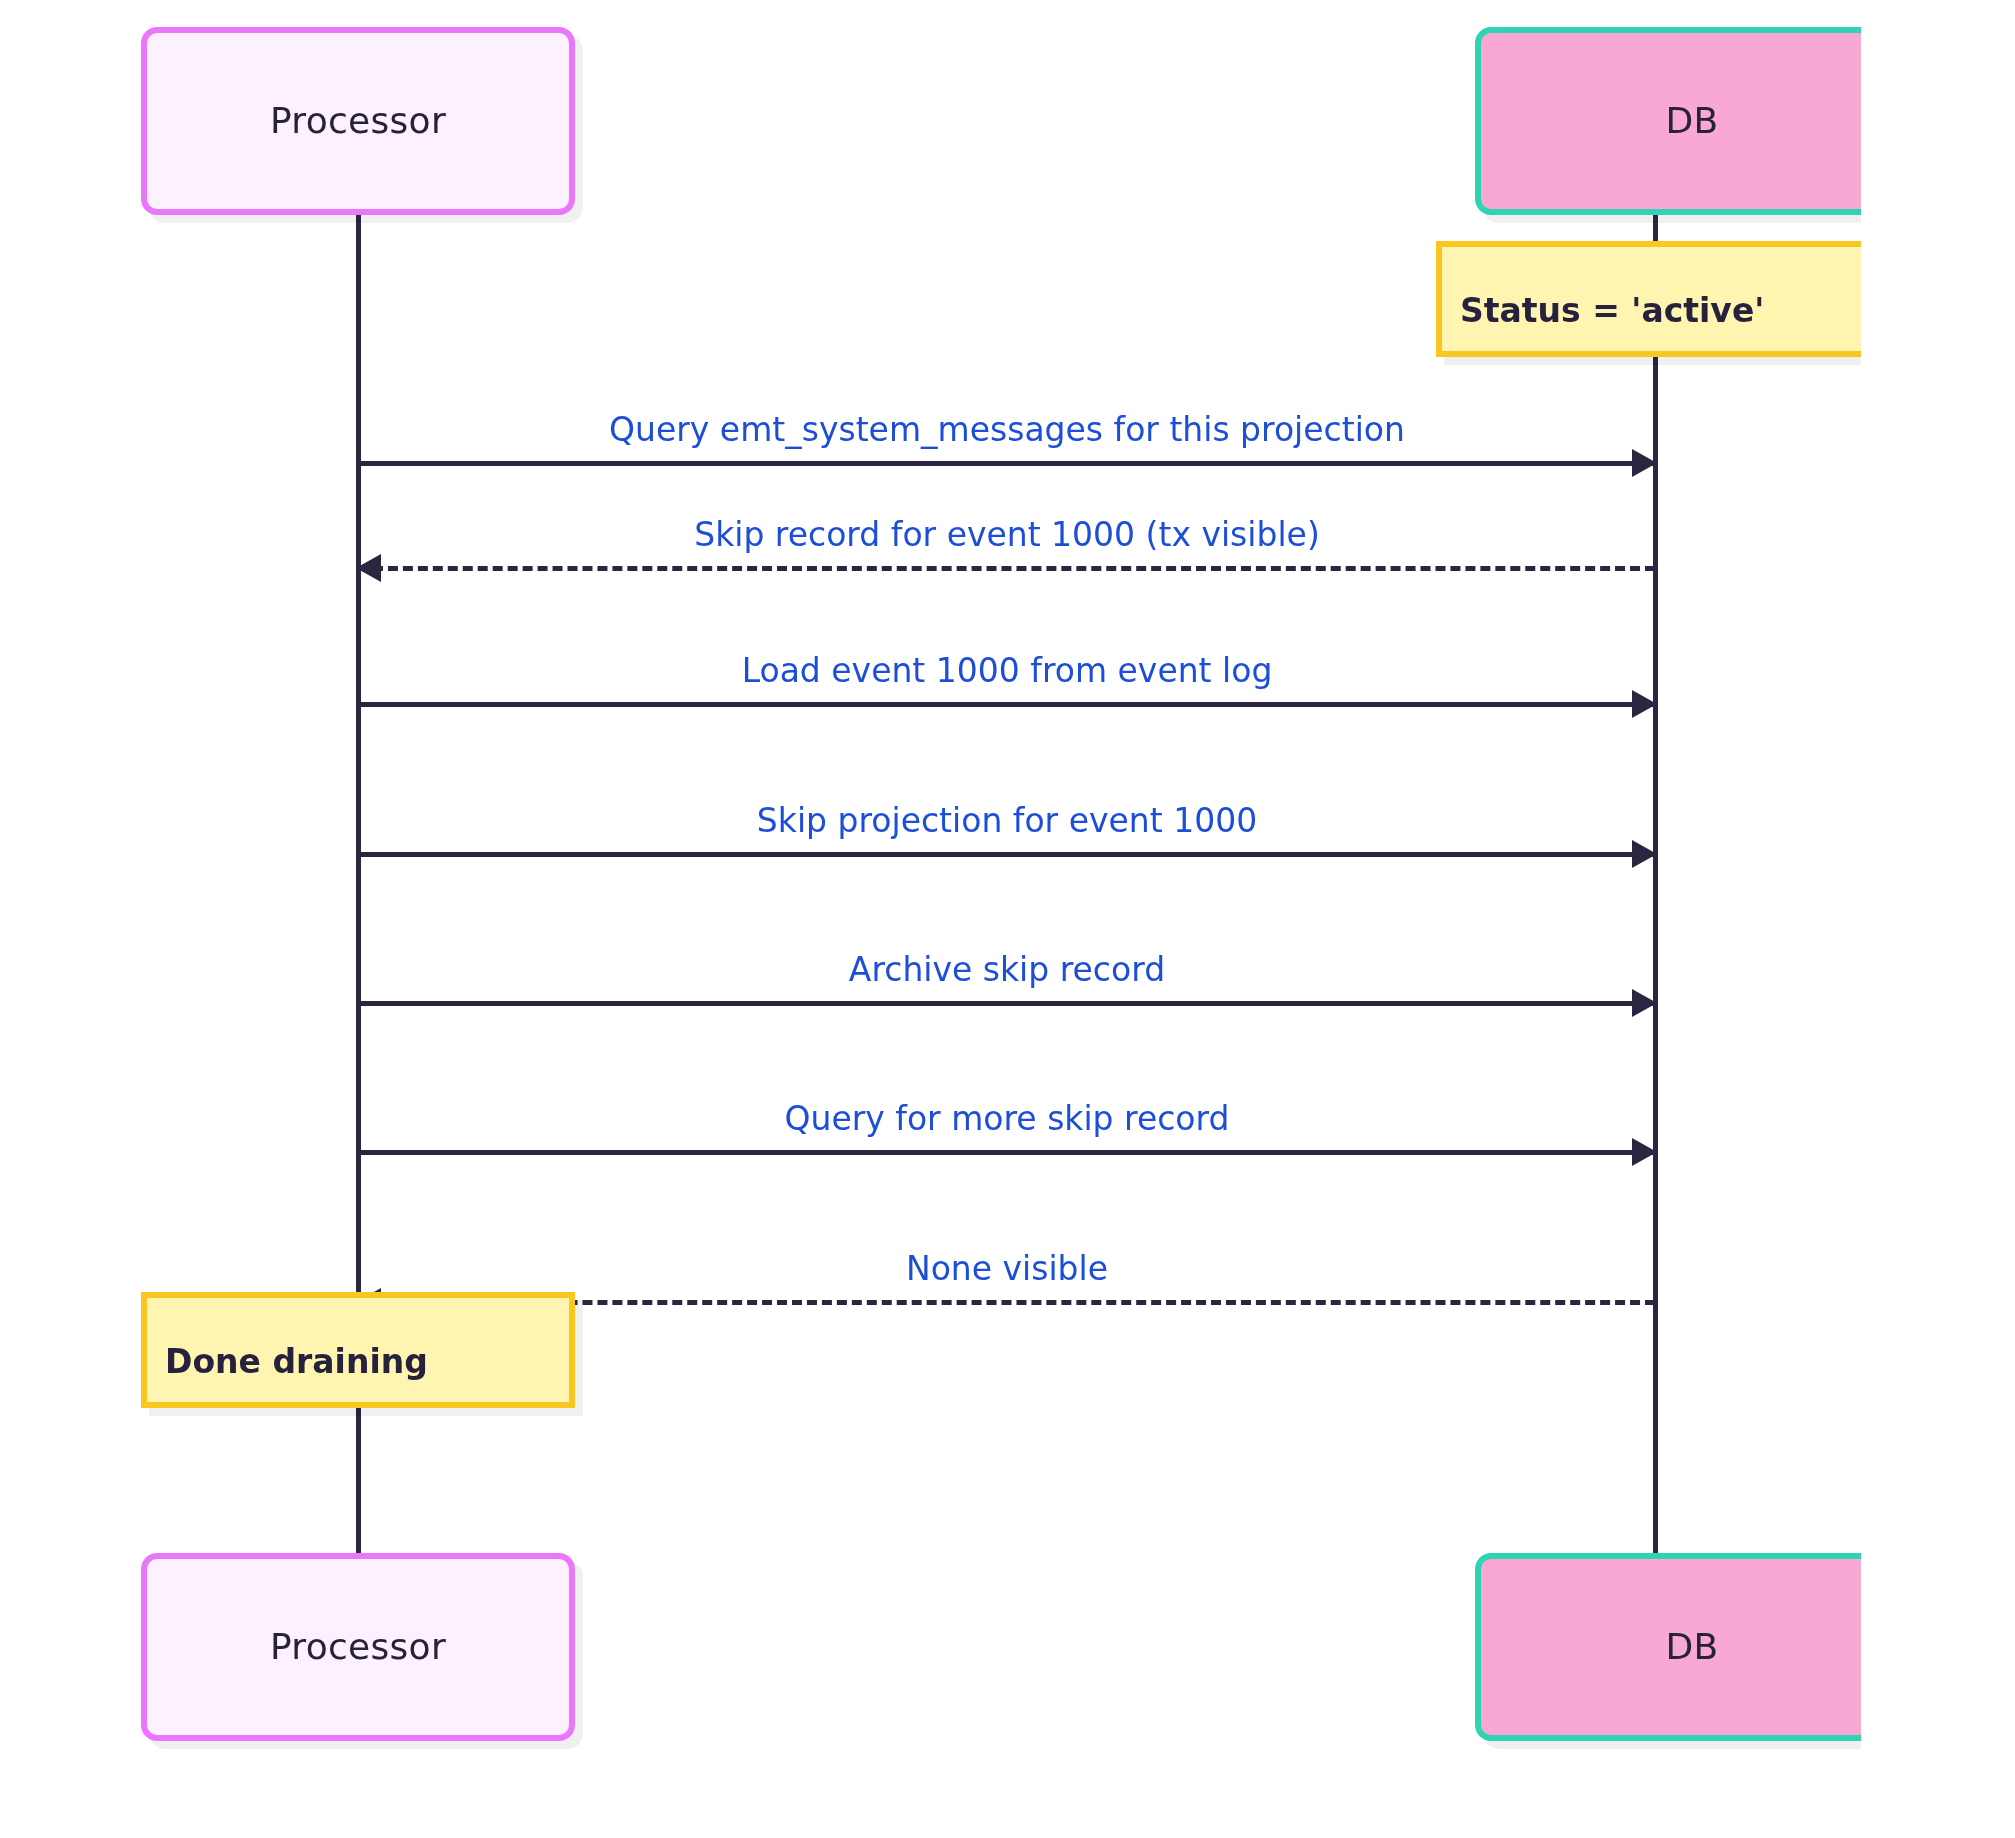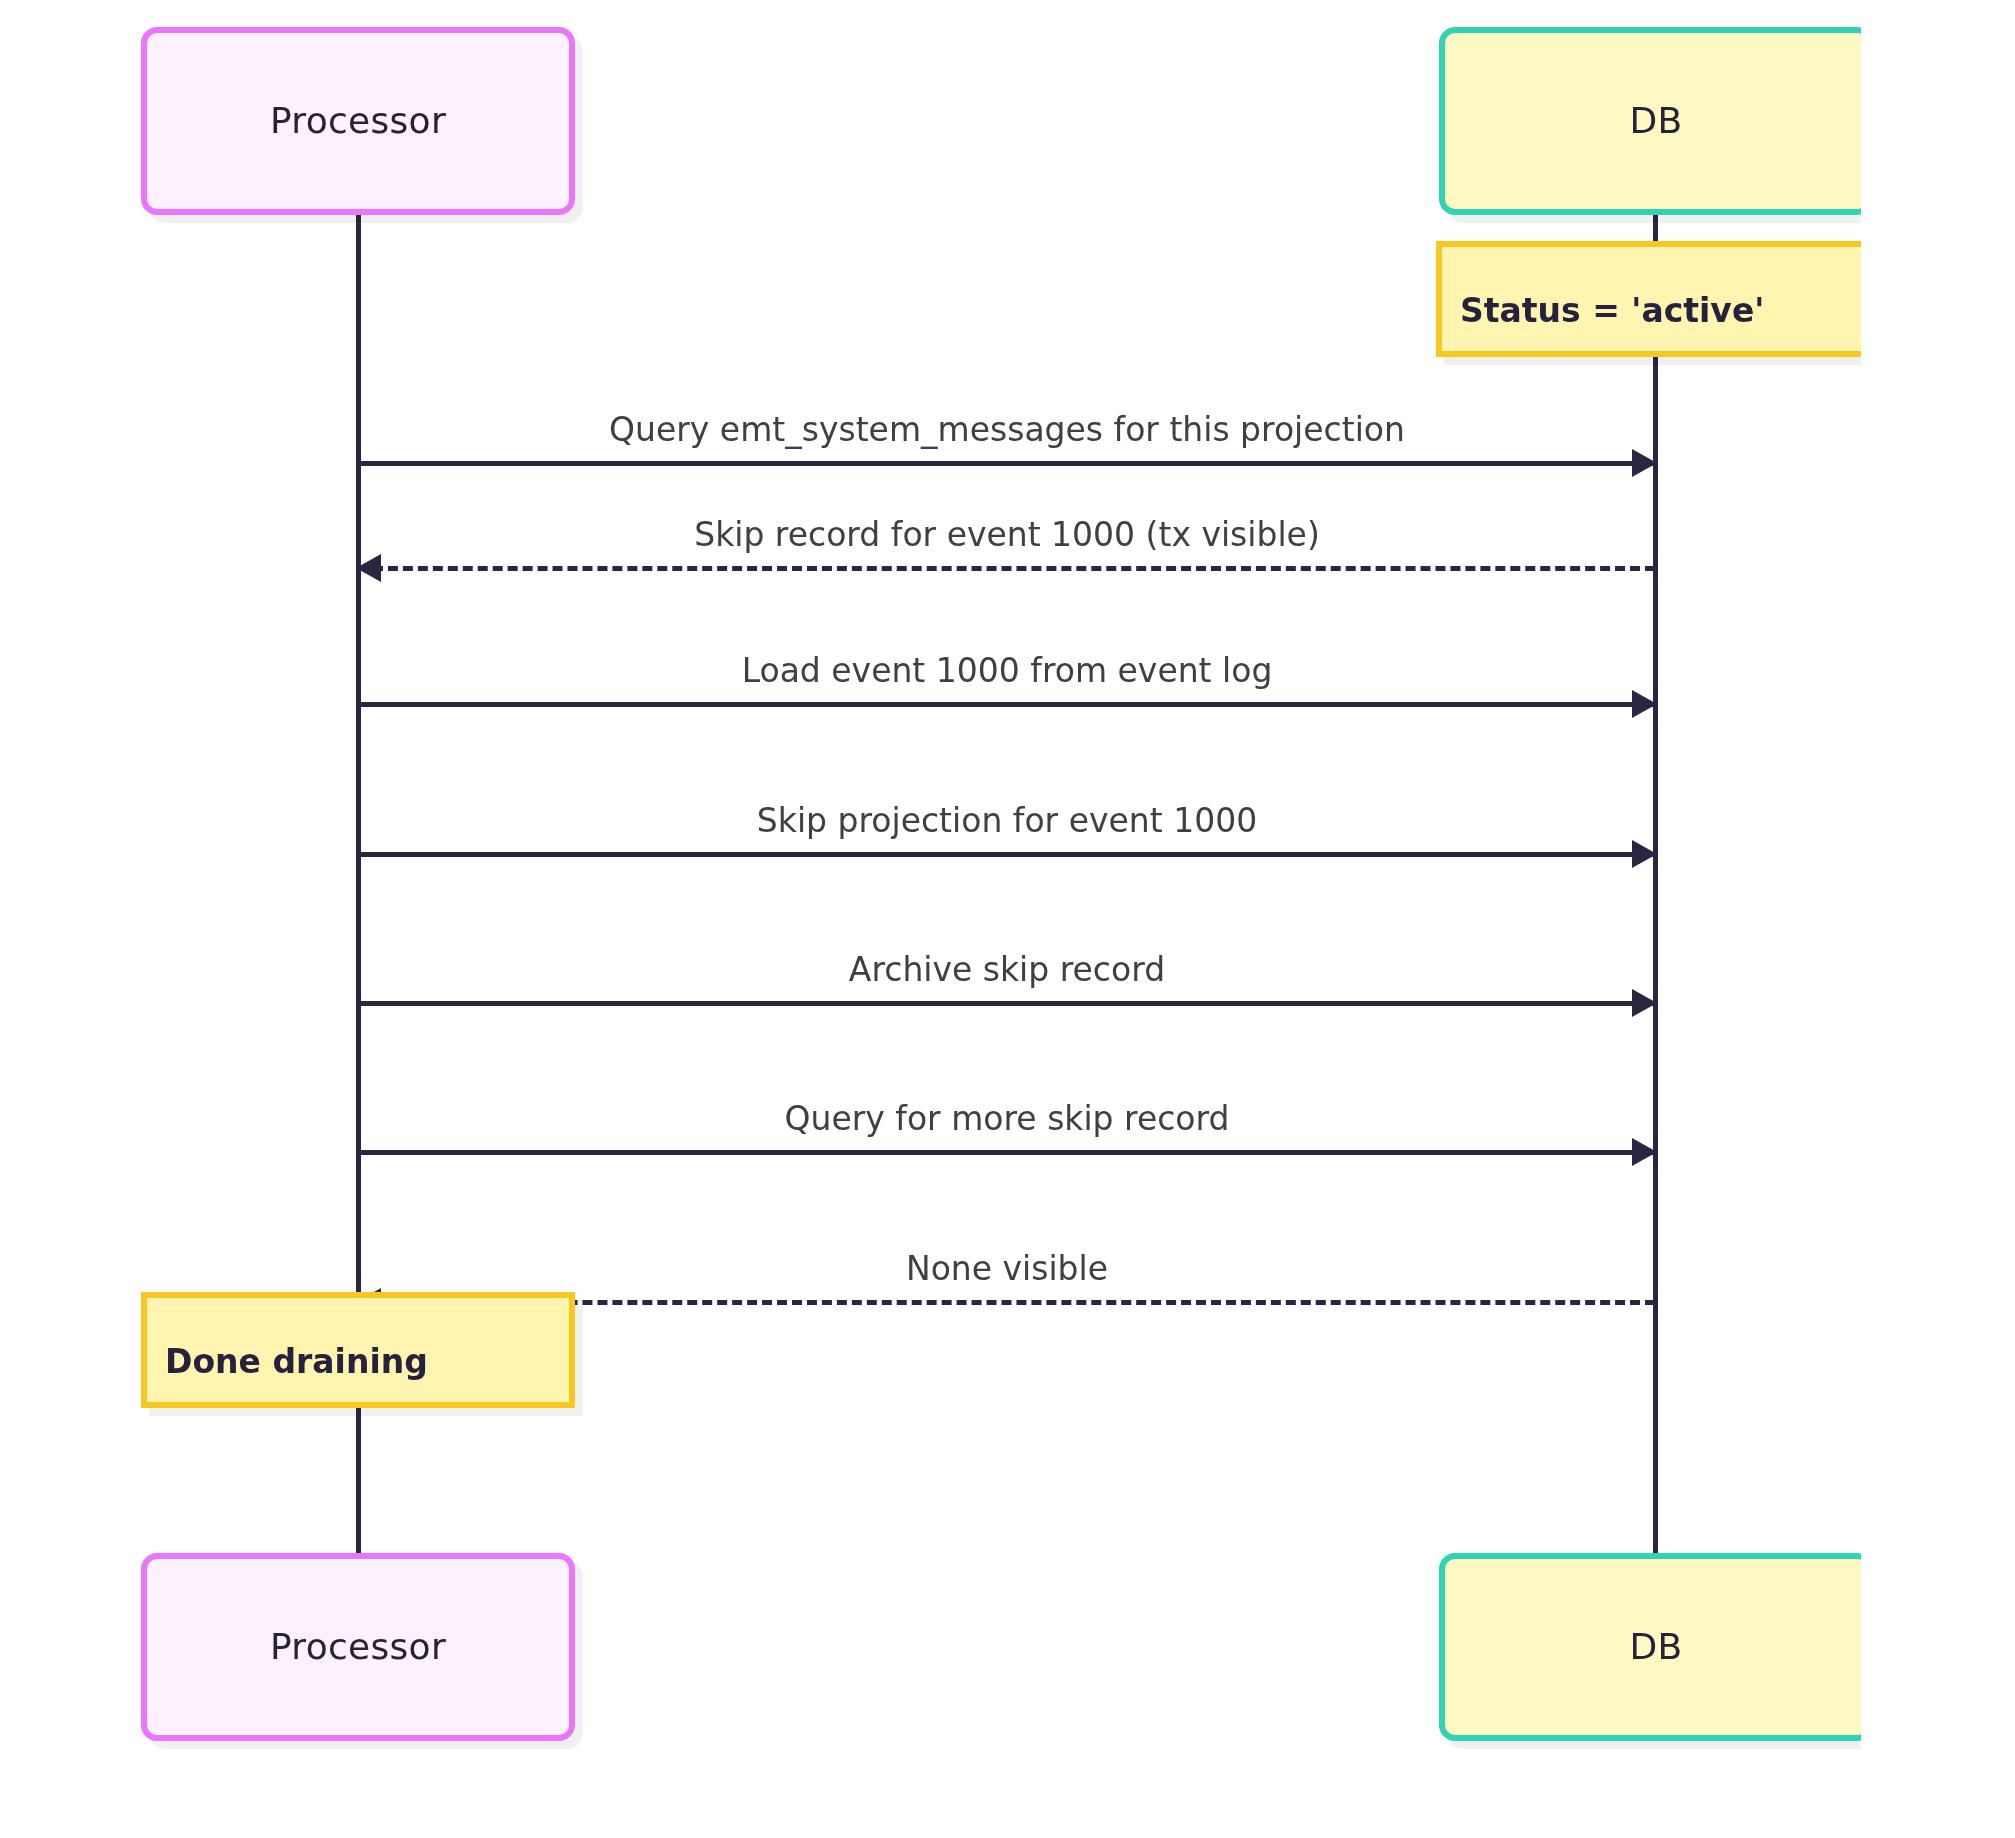--- a/index.html
+++ b/index.html
@@ -42,8 +42,9 @@
     border-color: #ea76fb;
   }
   .actor-db {
-    background: #fef9c3;
+    background: #f9a8d4;
     border-color: #2fd4b5;
+    margin-left: 36px;
   }
 
   

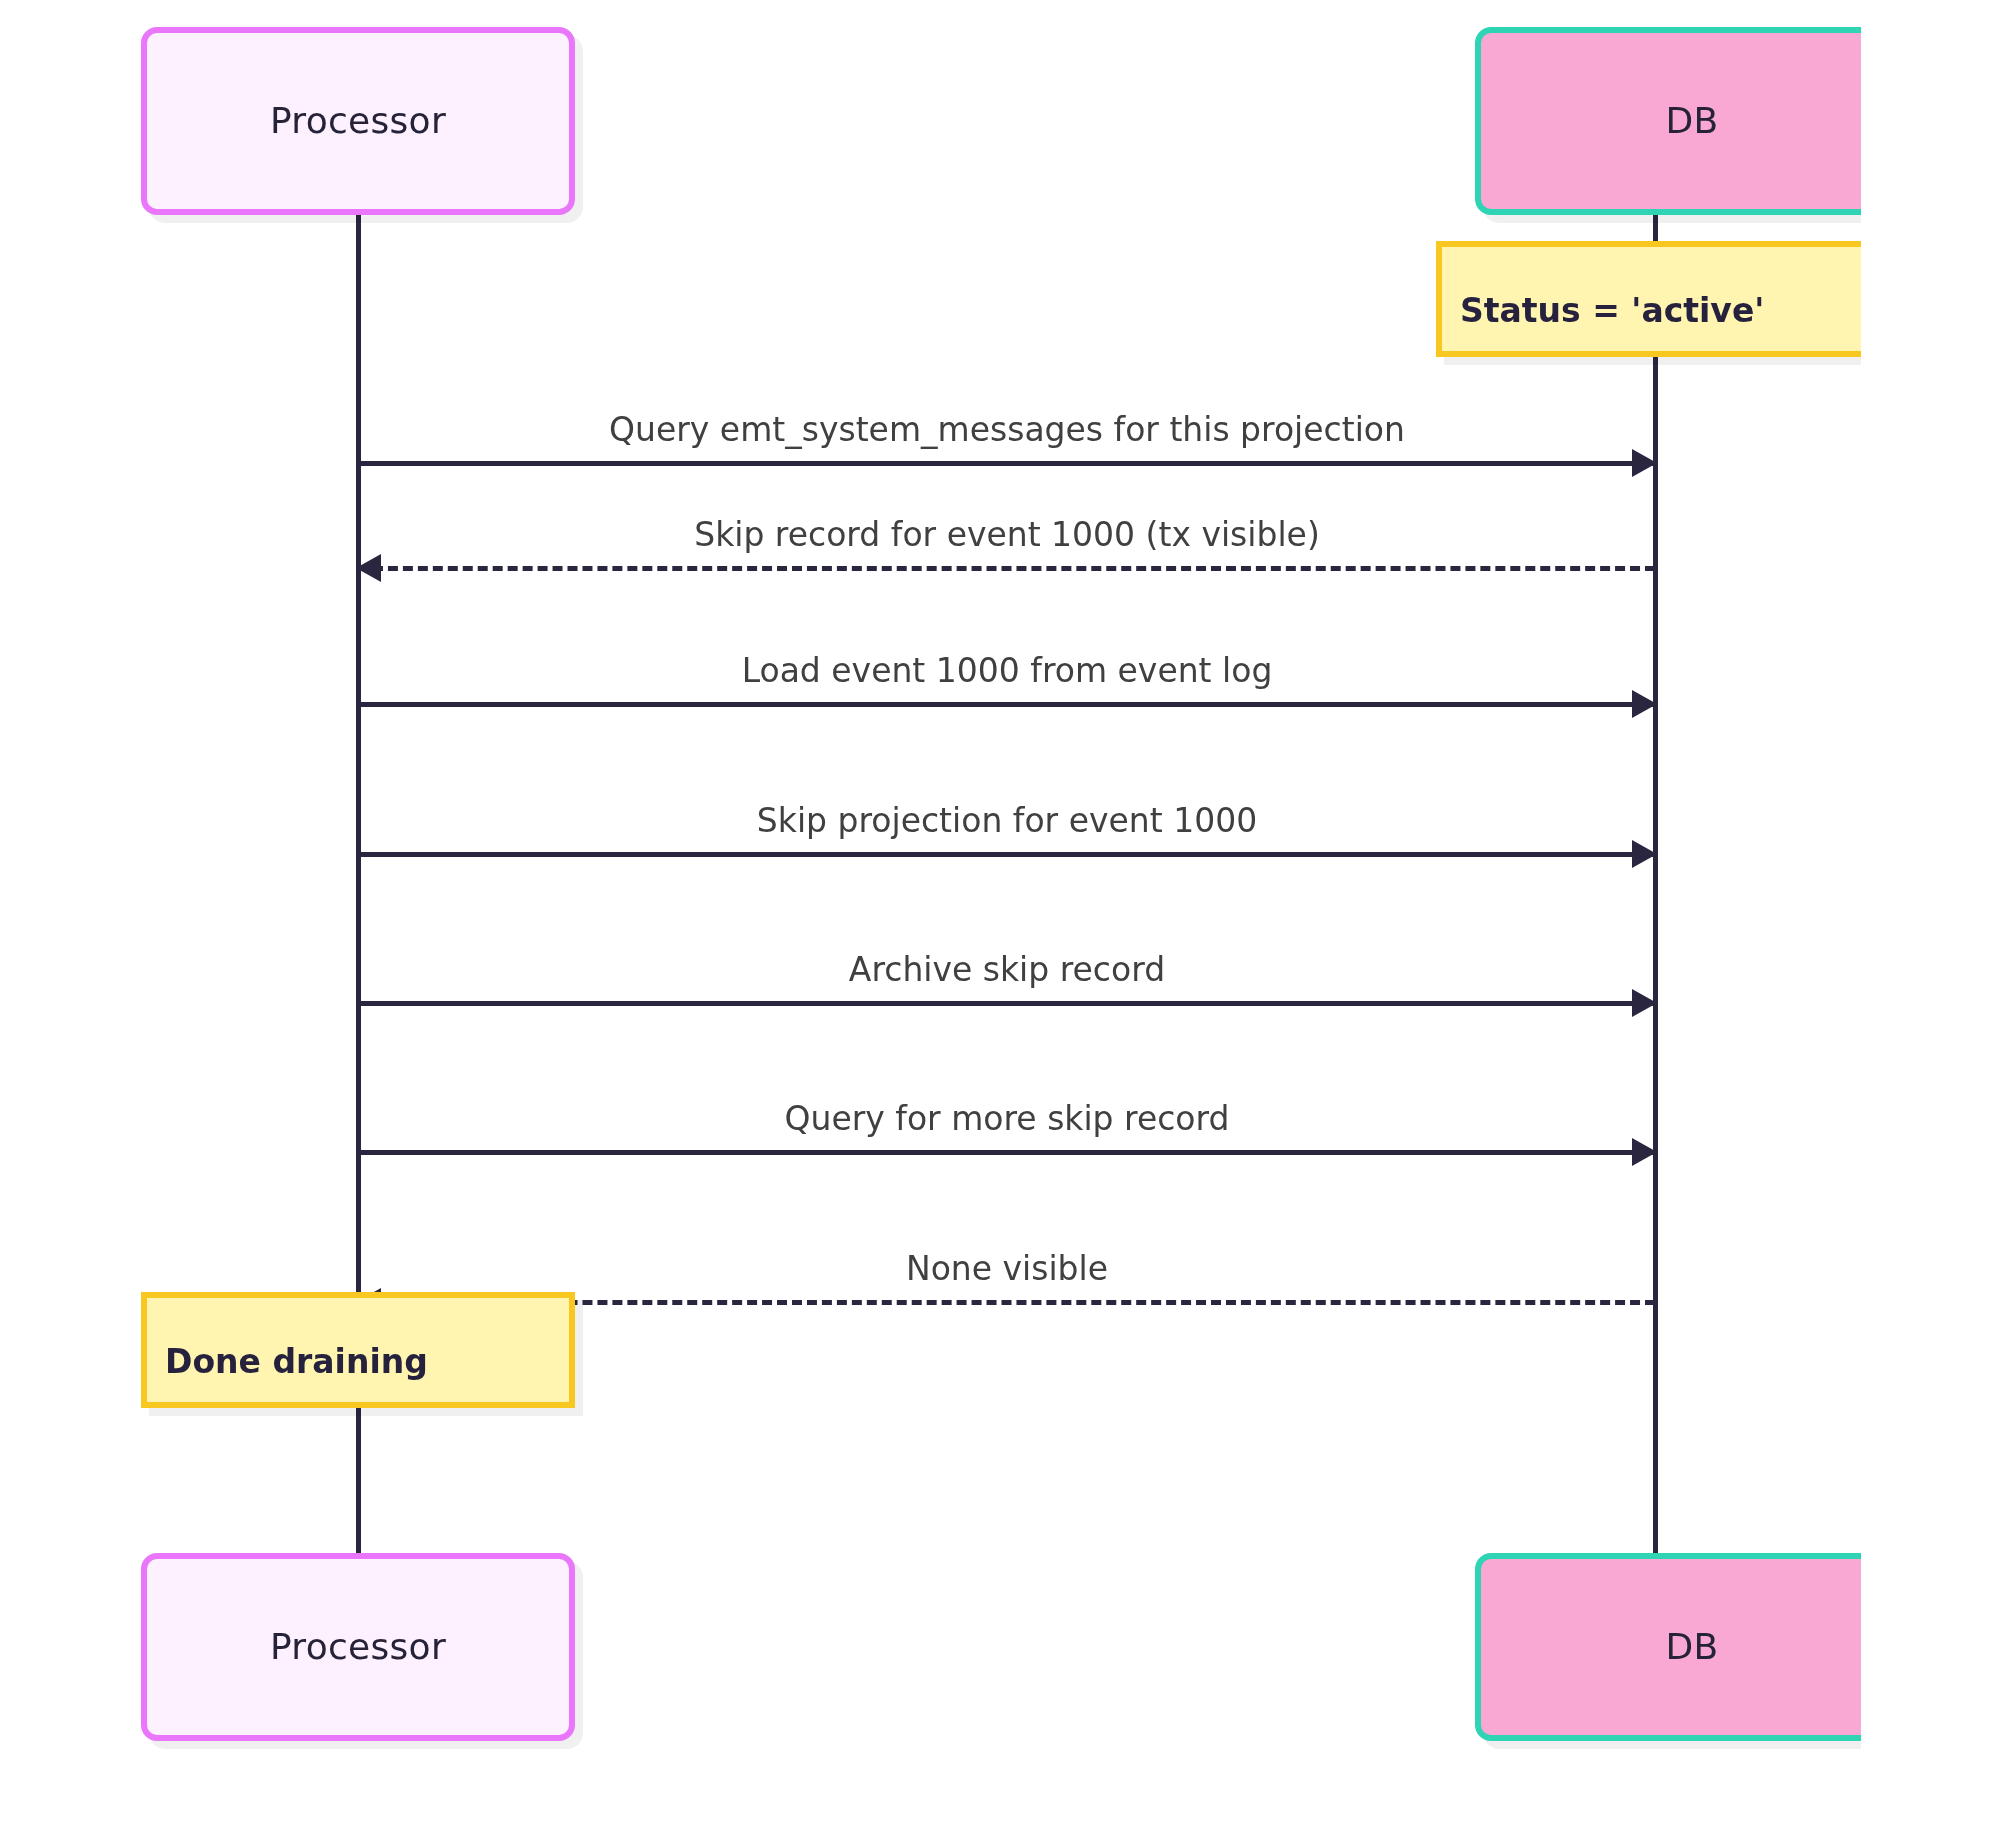--- a/index.html
+++ b/index.html
@@ -95,7 +95,7 @@
     bottom: 15px;
     text-align: center;
     font-size: 33px;
-    color: #404040;
+    color: #1d4ed8;
     font-family: "DejaVu Sans", sans-serif;
     white-space: nowrap;
     line-height: 1;

